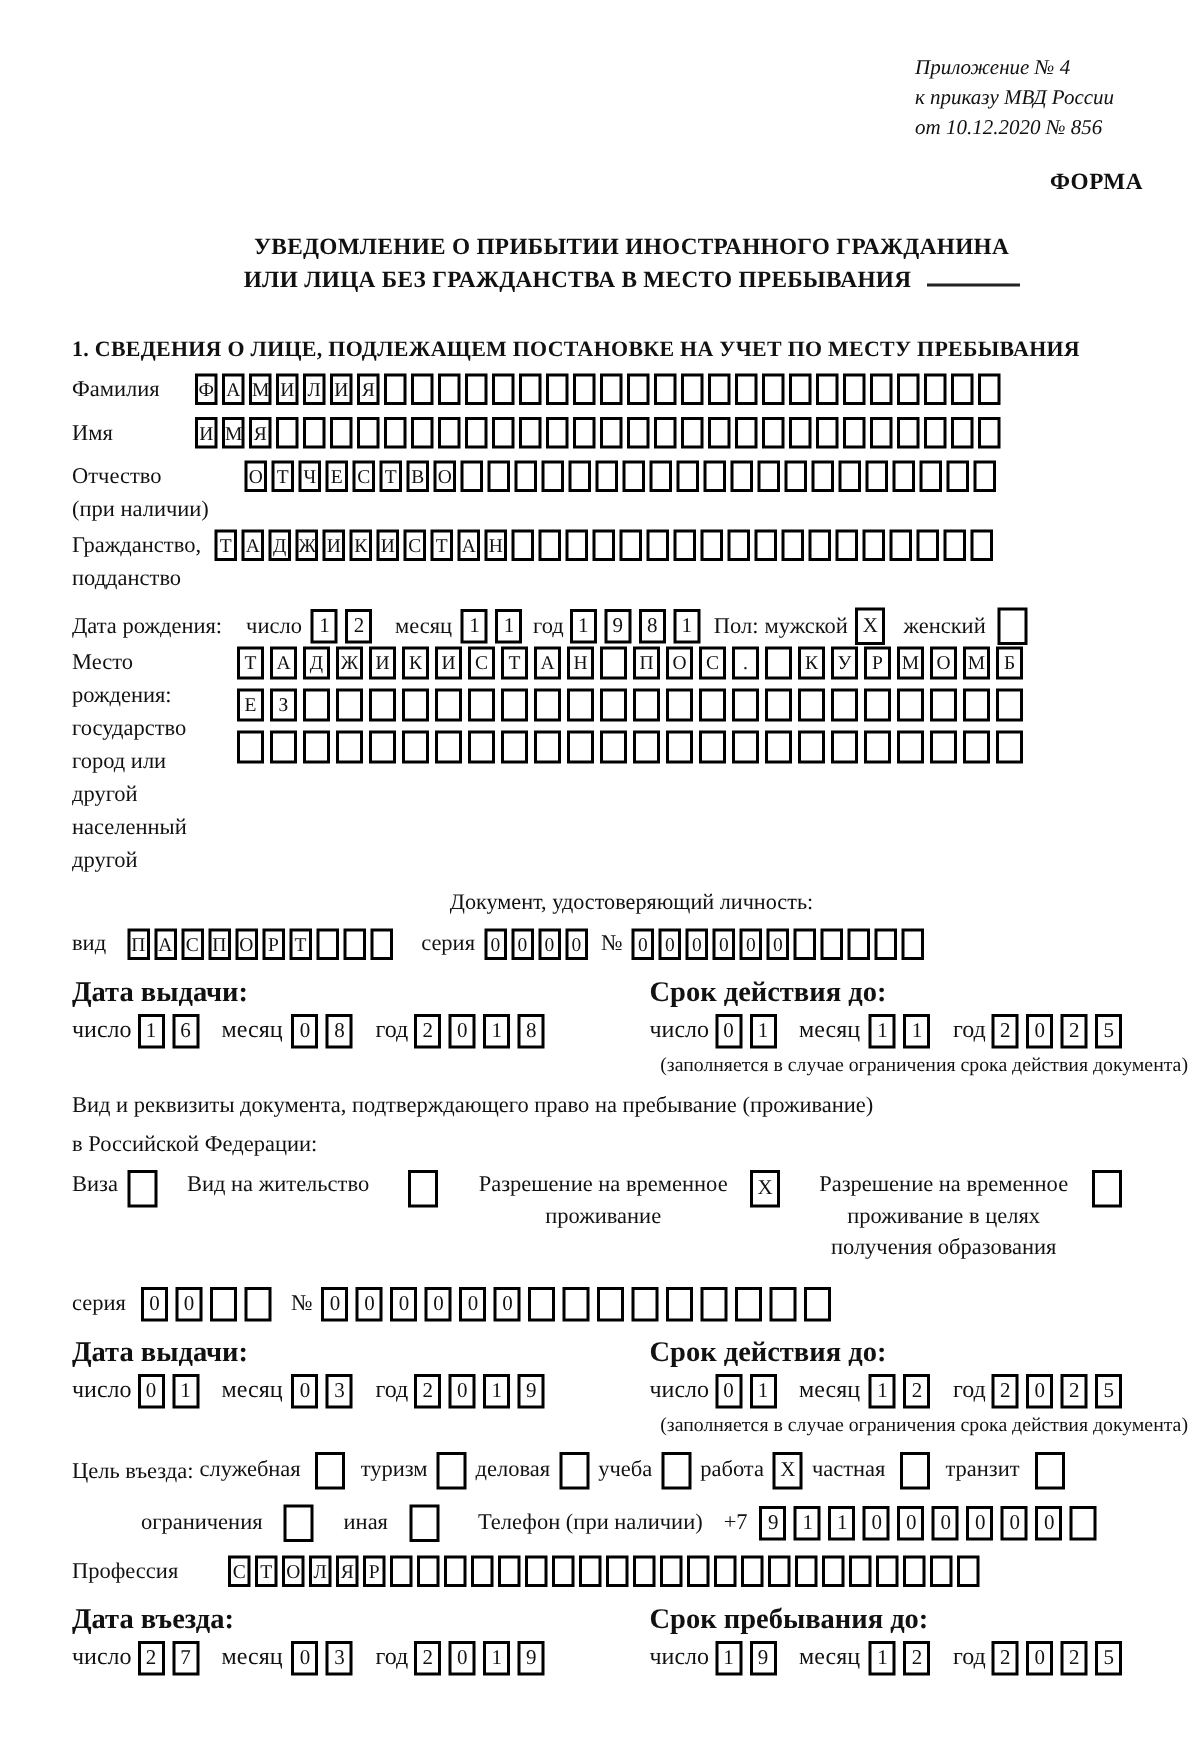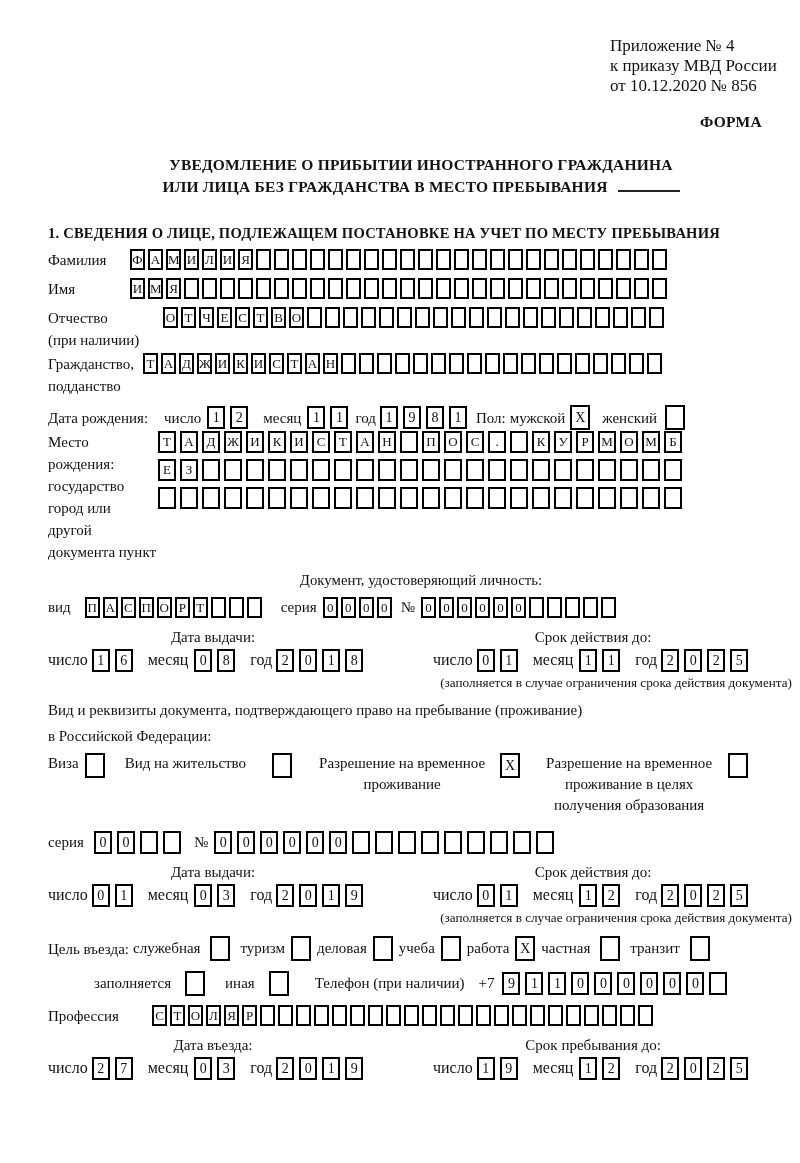--- a/index.html
+++ b/index.html
@@ -8,7 +8,7 @@
   .page { width:800px; min-height:1163px; padding:36px 6px 20px 48px; position:relative; }
 
   
-  .annex { width:190px; margin-left:562px; font-size:17px; line-height:20px; }
+  .annex { width:190px; margin-left:562px; font-size:14px; line-height:20px;font-style:italic; }
   .annex .edit { margin-top:3px; }
   .forma { text-align:right; padding-right:32px; font-weight:bold; font-size:15.5px; margin-top:17px; letter-spacing:.3px; }
 

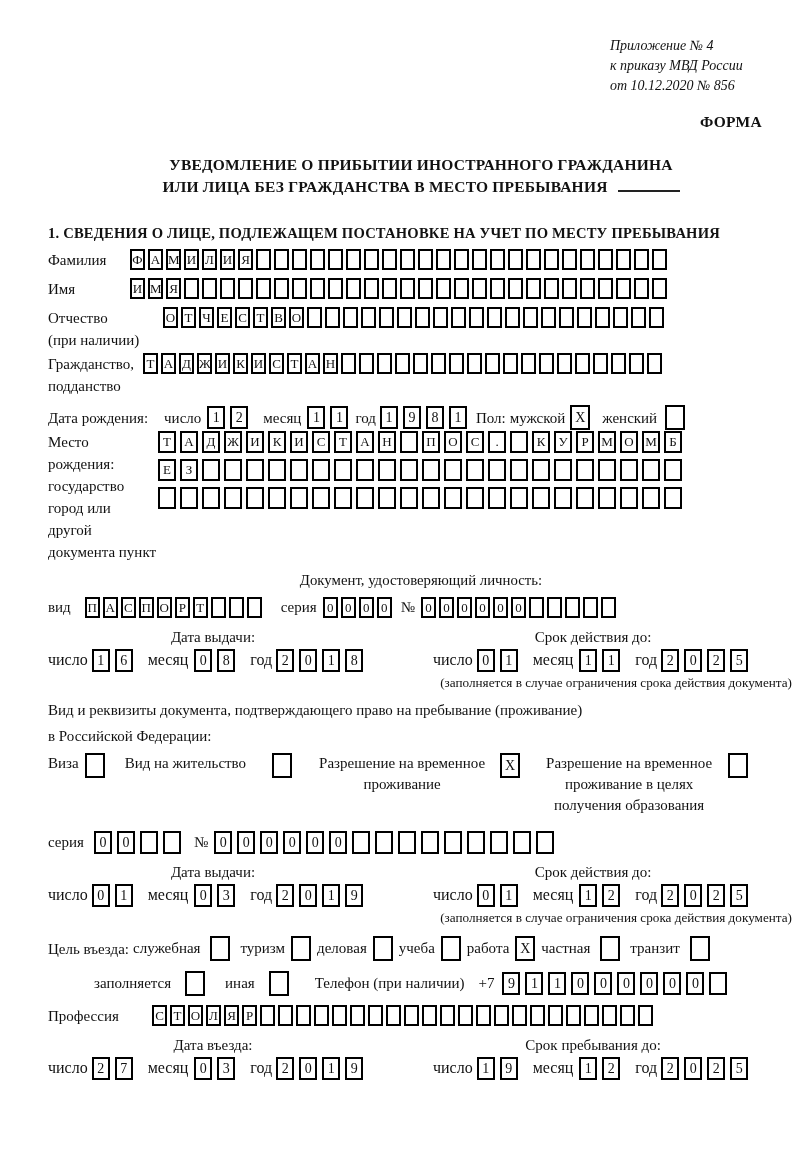--- a/index.html
+++ b/index.html
@@ -258,7 +258,7 @@
       <div>Место рождения:</div>
       <div>государство</div>
       <div>город или другой</div>
-      <div>документа пункт</div>
+      <div>населенный другой</div>
     </div>
     <div class="grid-rows">
       <div class="cells">

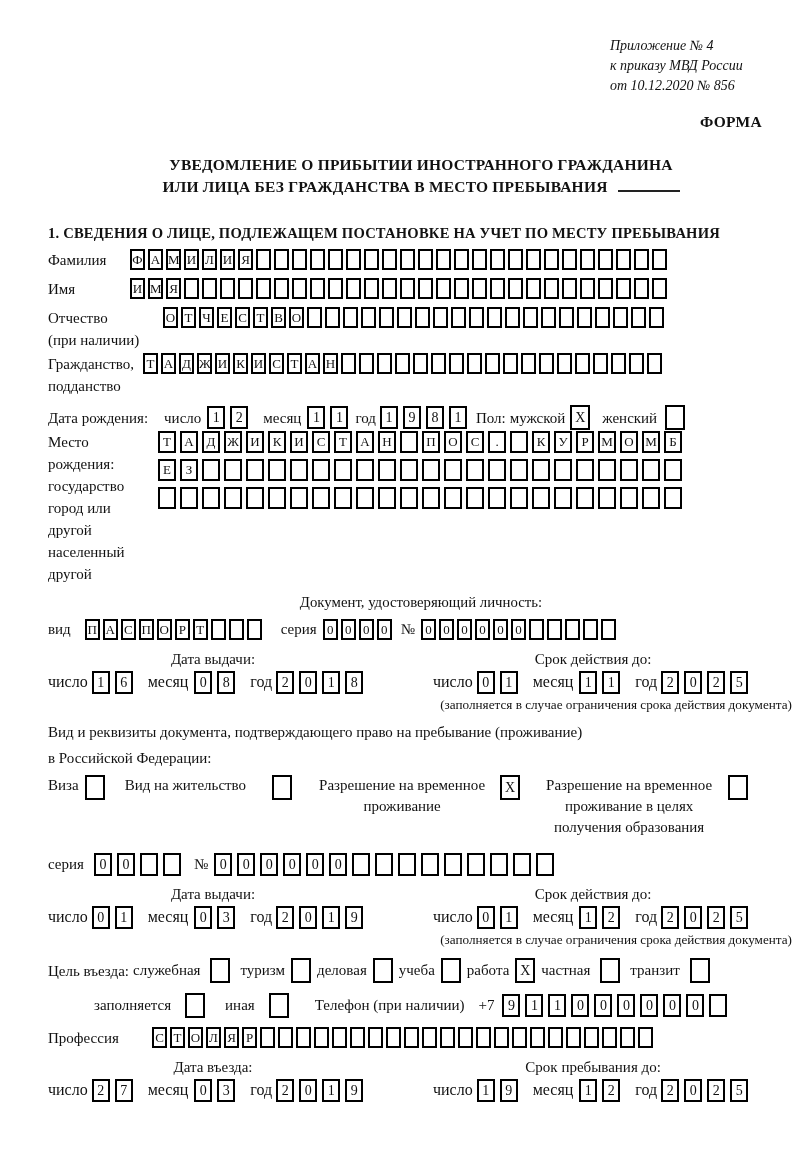--- a/index.html
+++ b/index.html
@@ -38,7 +38,7 @@
   .date-pair { display:flex; margin-top:10px; }
   .date-col { width:385px; }
   .date-col.right { width:auto; }
-  .date-heading { text-align:center; font-size:15px; margin-bottom:2px; }
+  .date-heading { font-size:19px; margin-bottom:2px;font-weight:bold; }
   .date-col.left .date-heading { width:330px; }
   .date-row { display:flex; align-items:center; }
   .note-right { text-align:right; font-size:13.2px; margin-top:3px; padding-right:2px; }

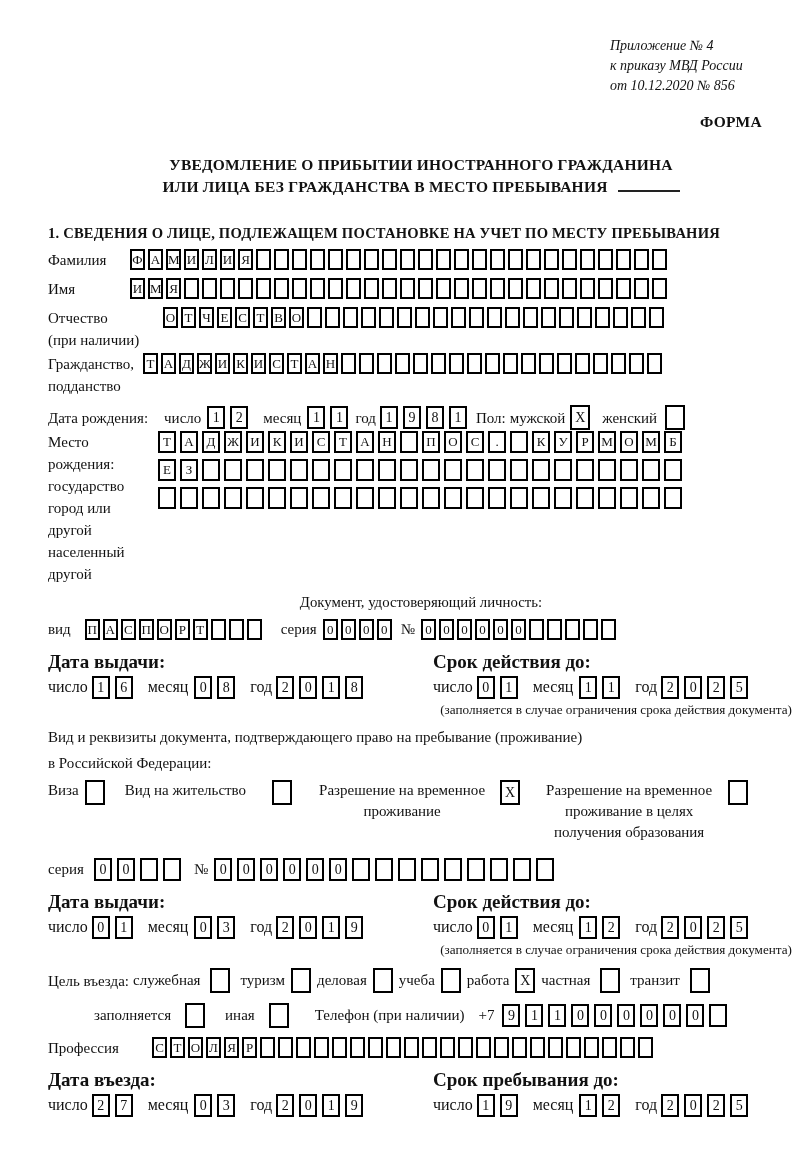--- a/index.html
+++ b/index.html
@@ -558,7 +558,7 @@
   </div>
 
   <div class="row" style="margin-top:9px; margin-left:46px; align-items:center;">
-    <span class="olbl">заполняется</span>
+    <span class="olbl">ограничения</span>
       <span class="gap14"></span>
     <span class="checkbox"></span>
       <span class="gap20"></span>

